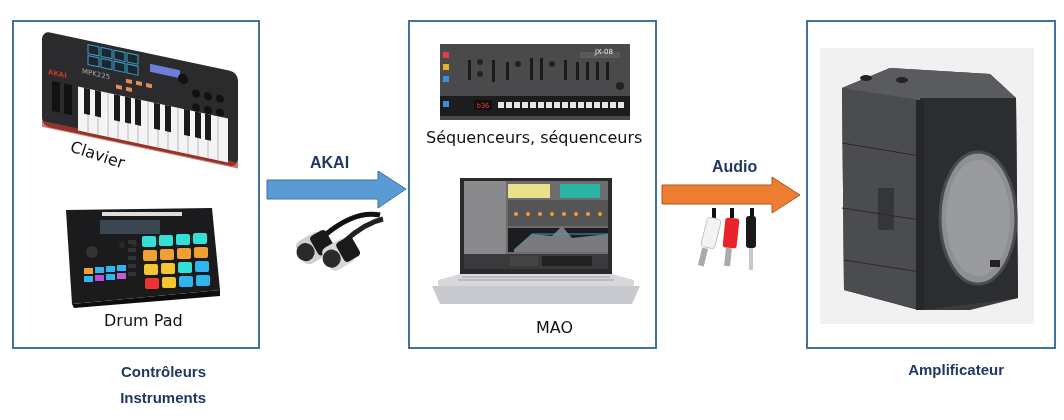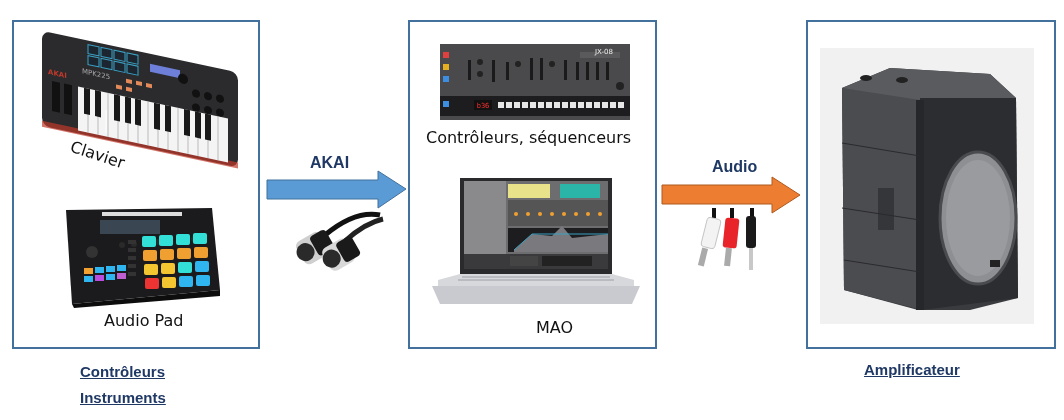--- a/index.html
+++ b/index.html
@@ -215,7 +215,7 @@
       <rect x="178" y="62" width="6" height="6"></rect>
   </g>
 </svg>
-<div class="lbl" style="left:426px;top:128px;">Contrôleurs, séquenceurs</div>
+<div class="lbl" style="left:426px;top:128px;">Séquenceurs, séquenceurs</div>
 
 <svg style="left:432px;top:176px;" width="208" height="132" viewBox="0 0 208 132">
   <rect x="28" y="2" width="152" height="96" fill="#2a2a2c"></rect>

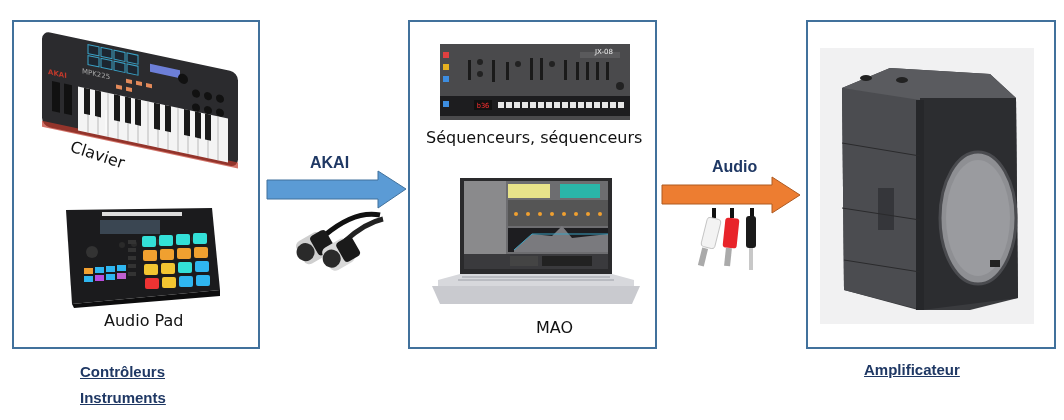--- a/index.html
+++ b/index.html
@@ -142,7 +142,7 @@
       <rect x="66" y="72" width="8" height="4"></rect>
     </g>
 </svg>
-<div class="lbl" style="left:104px;top:311px;">Audio Pad</div>
+<div class="lbl" style="left:104px;top:311px;">Drum Pad</div>
 
 <div class="arrow-lbl" style="left:310px;top:154px;">AKAI</div>
 <svg style="left:266px;top:170px;" width="142" height="40" viewBox="0 0 142 40">

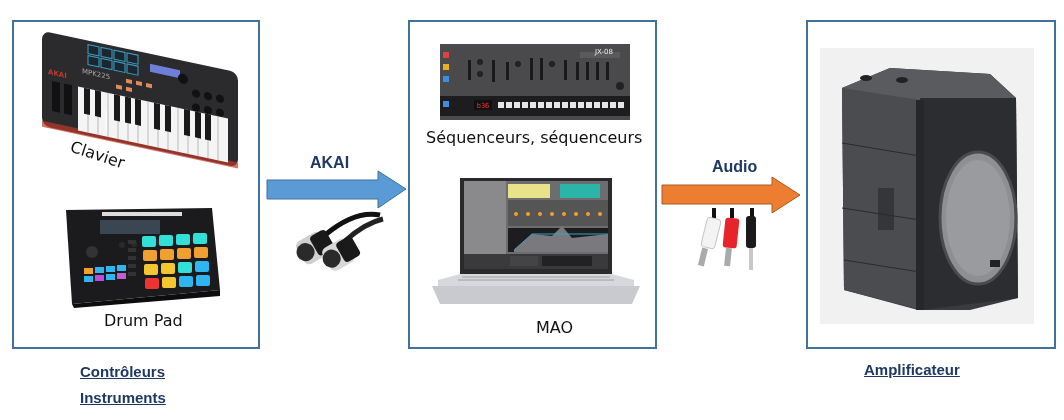--- a/index.html
+++ b/index.html
@@ -7,8 +7,8 @@
          font-family:"DejaVu Sans", sans-serif; }
   .box { position:absolute; border:2px solid #41719c; background:#fff; box-sizing:border-box; }
   .lbl { position:absolute; font-size:16px; color:#111; font-family:"DejaVu Sans", sans-serif; white-space:nowrap; }
-  .cap { position:absolute; font-weight:bold; font-size:15px; color:#1f3864; text-align:left;
-         font-family:"Liberation Sans", sans-serif; line-height:26px; white-space:nowrap;text-decoration:underline; }
+  .cap { position:absolute; font-weight:bold; font-size:15px; color:#1f3864; text-align:right;
+         font-family:"Liberation Sans", sans-serif; line-height:26px; white-space:nowrap; }
   .arrow-lbl { position:absolute; font-weight:bold; font-size:16px; color:#1f3864; font-family:"Liberation Sans", sans-serif; }
   svg { position:absolute; overflow:visible; }
 </style>

